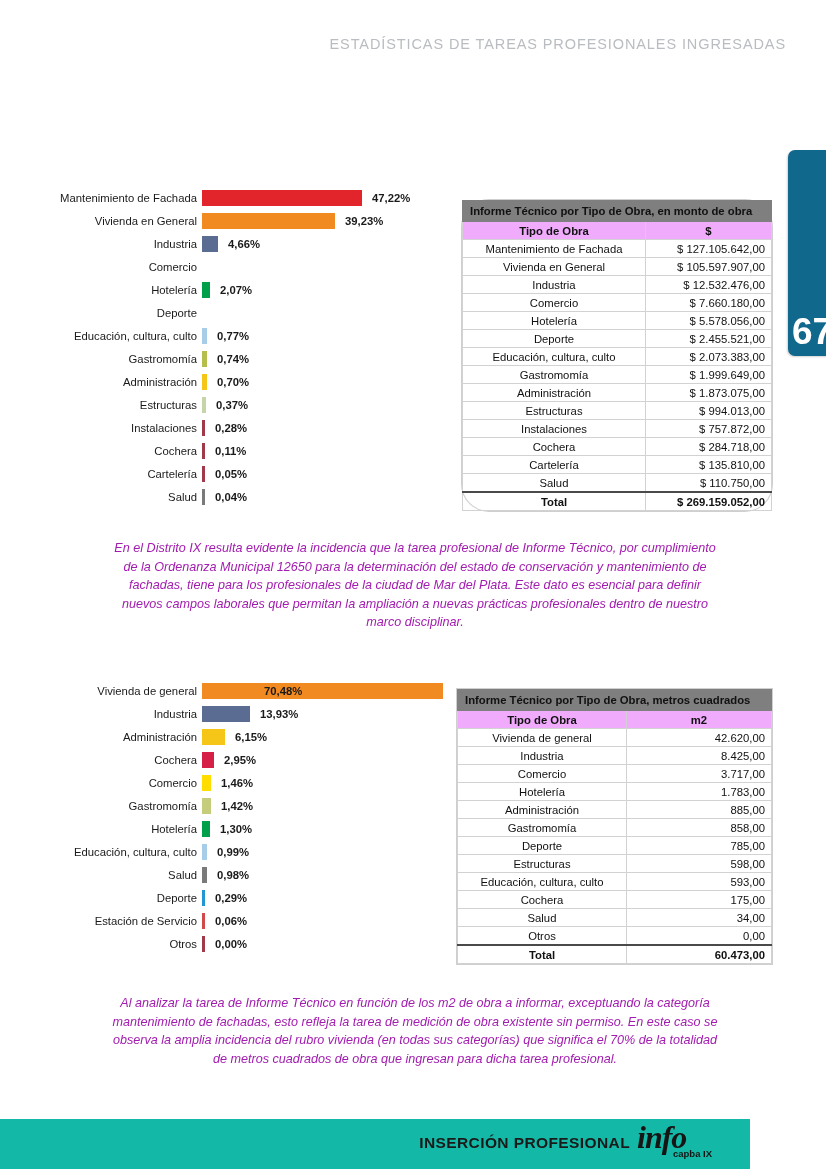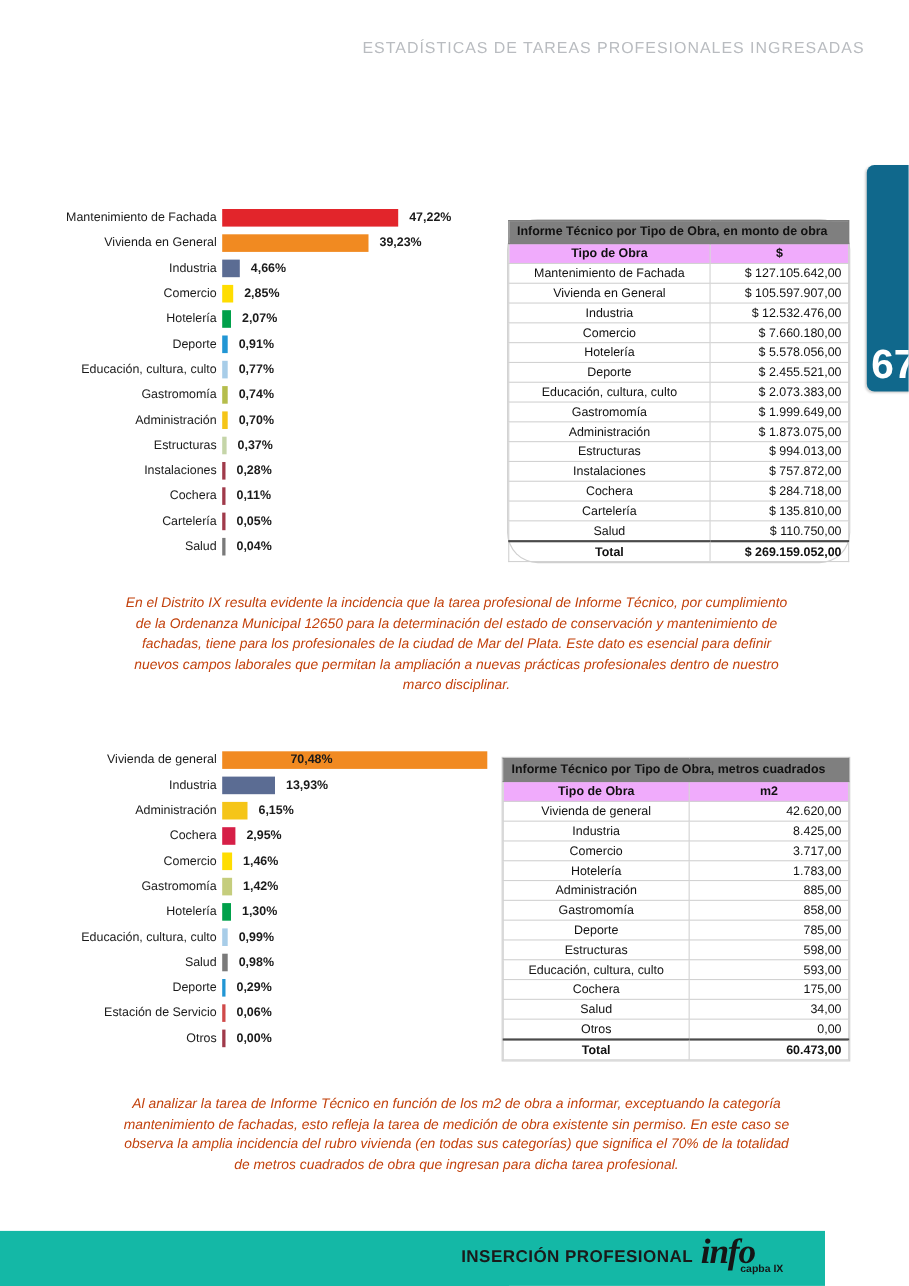--- a/index.html
+++ b/index.html
@@ -241,10 +241,6 @@
     </div>
     <div class="chart-row">
       <div class="chart-label">Comercio</div>
-      <div class="chart-plot">
-        <span class="chart-bar" style="width: 10px; background: rgb(255, 221, 0);"></span>
-        <span class="chart-value">2,85%</span>
-      </div>
     </div>
     <div class="chart-row">
       <div class="chart-label">Hotelería</div>

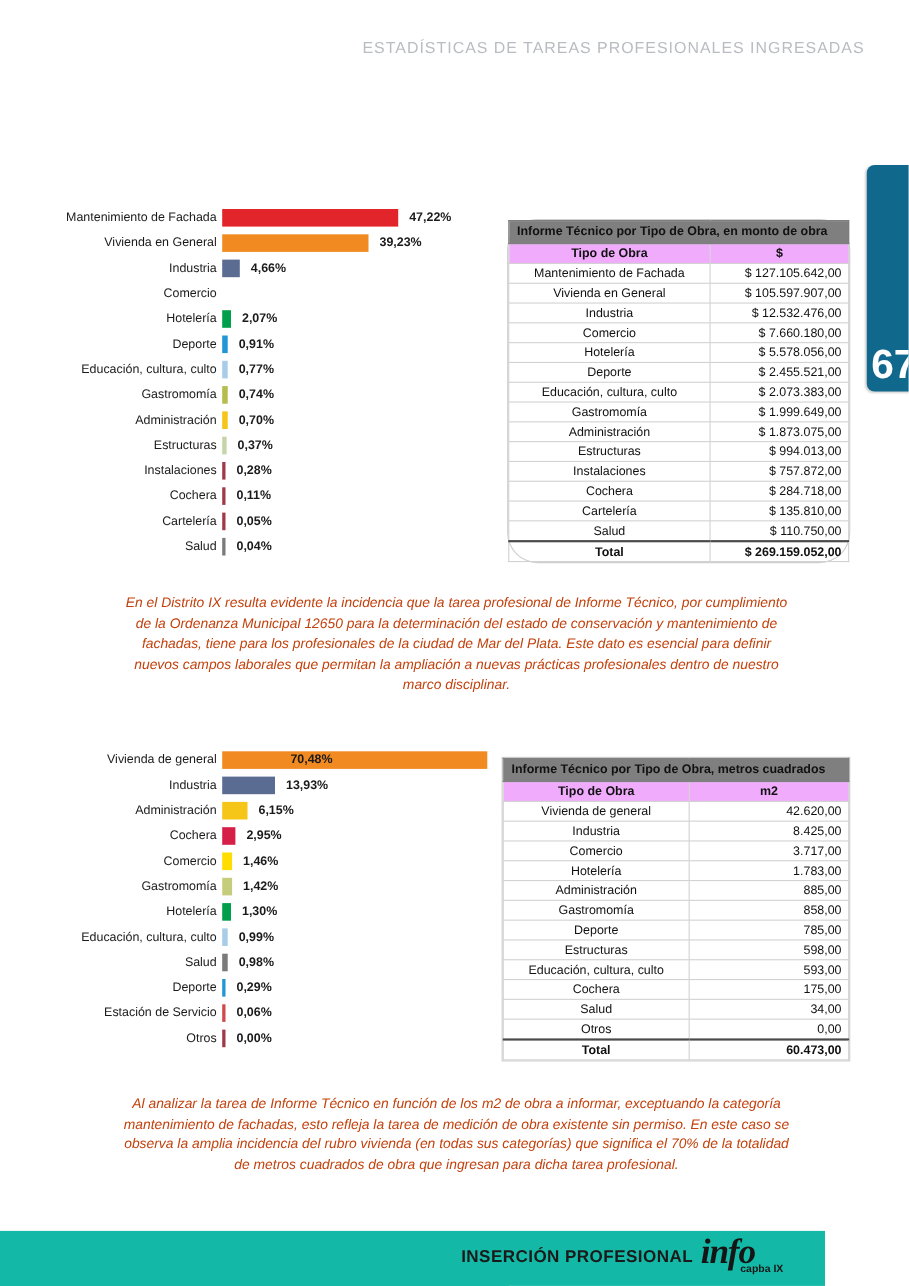--- a/index.html
+++ b/index.html
@@ -251,10 +251,6 @@
     </div>
     <div class="chart-row">
       <div class="chart-label">Deporte</div>
-      <div class="chart-plot">
-        <span class="chart-bar" style="width: 5px; background: rgb(33, 150, 212);"></span>
-        <span class="chart-value">0,91%</span>
-      </div>
     </div>
     <div class="chart-row">
       <div class="chart-label">Educación, cultura, culto</div>

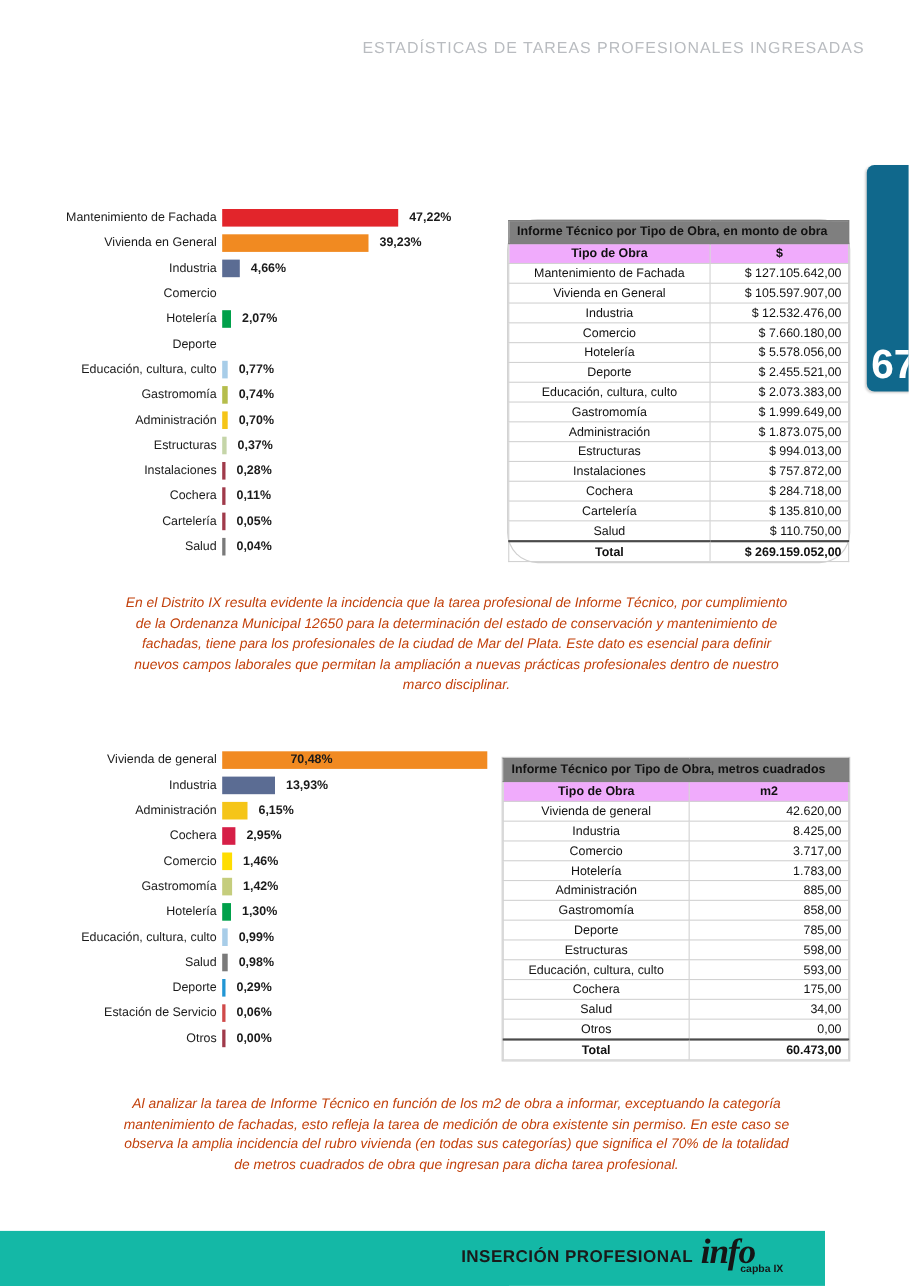--- a/index.html
+++ b/index.html
@@ -156,7 +156,7 @@
     font-style: italic;
     font-size: 12.6px;
     line-height: 18.6px;
-    color: #c2410c;
+    color: #a21caf;
     font-family: "Liberation Sans", sans-serif;
   }
 

